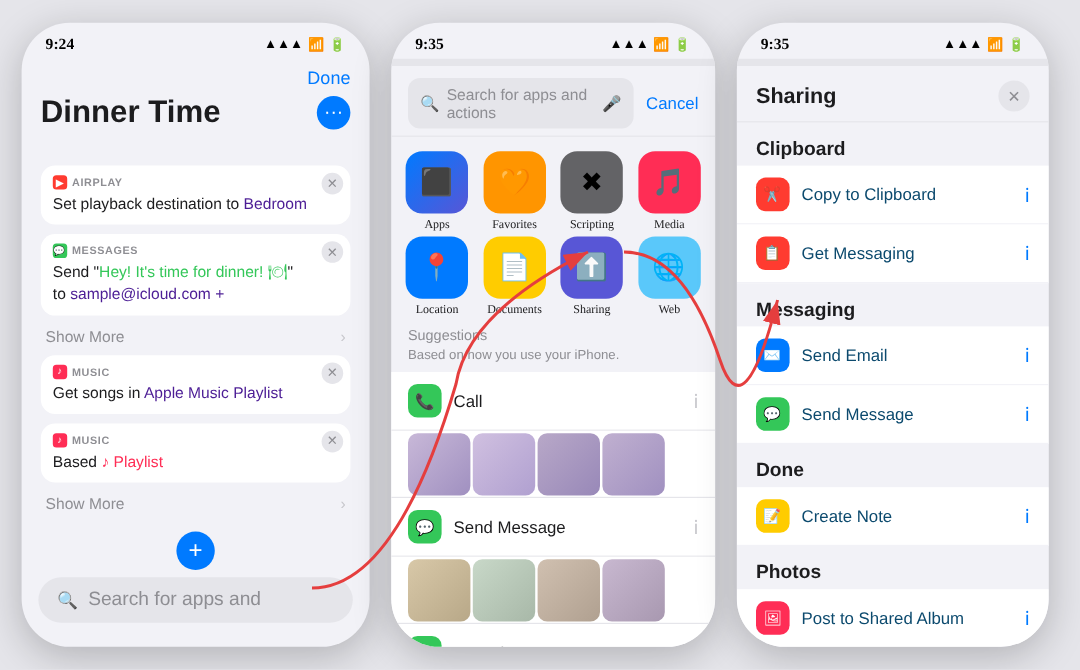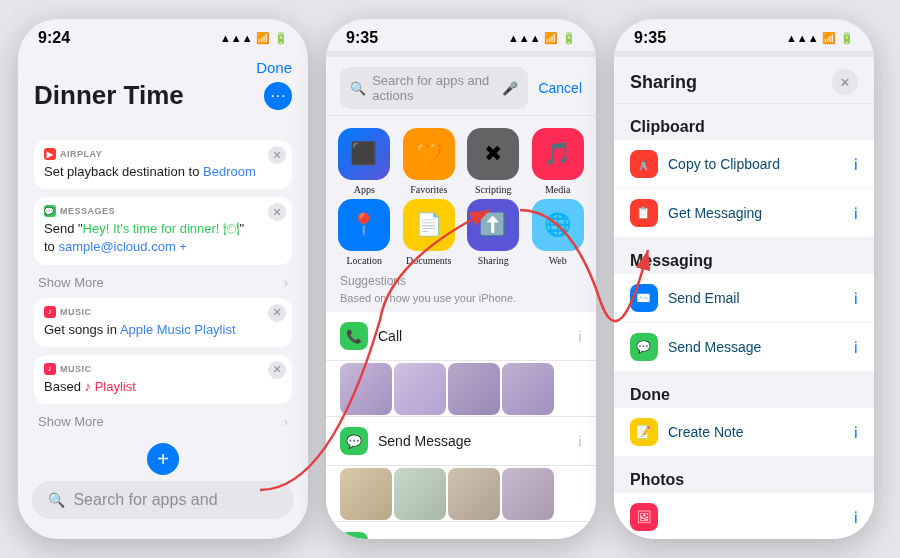--- a/index.html
+++ b/index.html
@@ -37,7 +37,7 @@
       font-size: 12px;
       font-weight: 600;
     }
-    .status-time { font-size: 16px; font-weight: 700; }
+    .status-time { font-size: 13px; font-weight: 700; font-family: Liberation Serif, serif; }
     .status-icons { display: flex; gap: 4px; align-items: center; font-size: 11px; }
 
     .left-content {

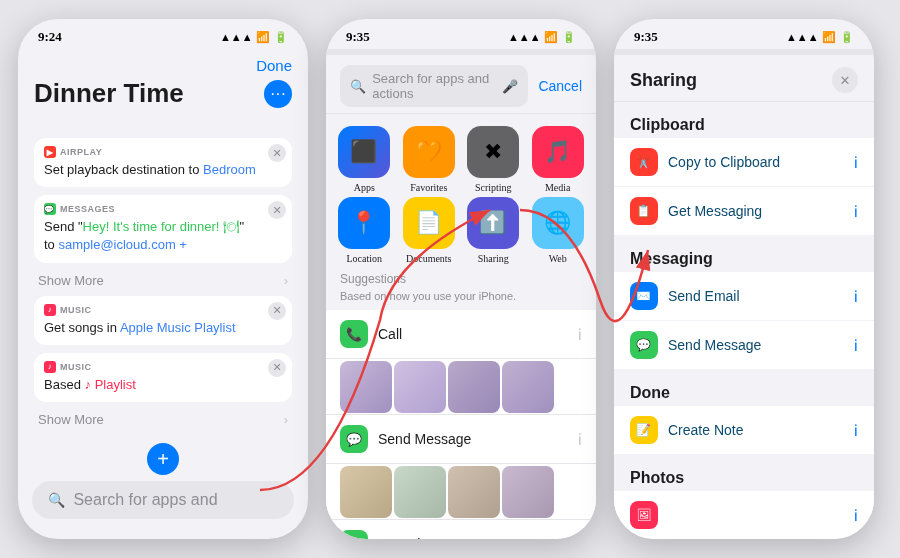--- a/index.html
+++ b/index.html
@@ -118,7 +118,7 @@
       color: #1c1c1e;
       line-height: 1.4;
     }
-    .card-link { color: #3b82f6; }
+    .card-link { color: #4c1d95; }
     .card-link-green { color: #34c759; }
     .card-link-pink { color: #ff2d55; }
 

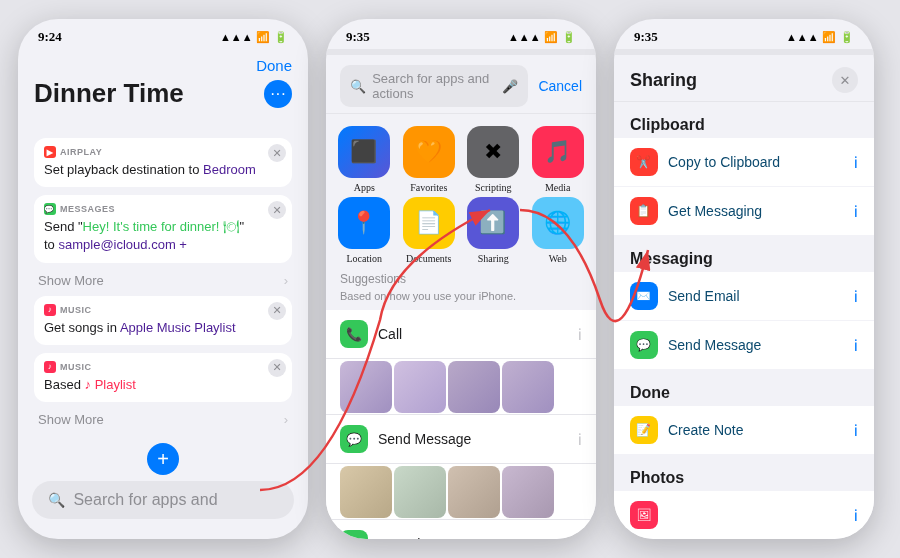--- a/index.html
+++ b/index.html
@@ -645,6 +645,7 @@
           <div class="list-item-icon" style="background:#ff2d55;">
             <span style="color:white; font-size:12px;">🖼</span>
           </div>
+          <span class="list-item-text">Post to Shared Album</span>
         </div>
         <span class="list-item-info">ℹ</span>
       </div>

